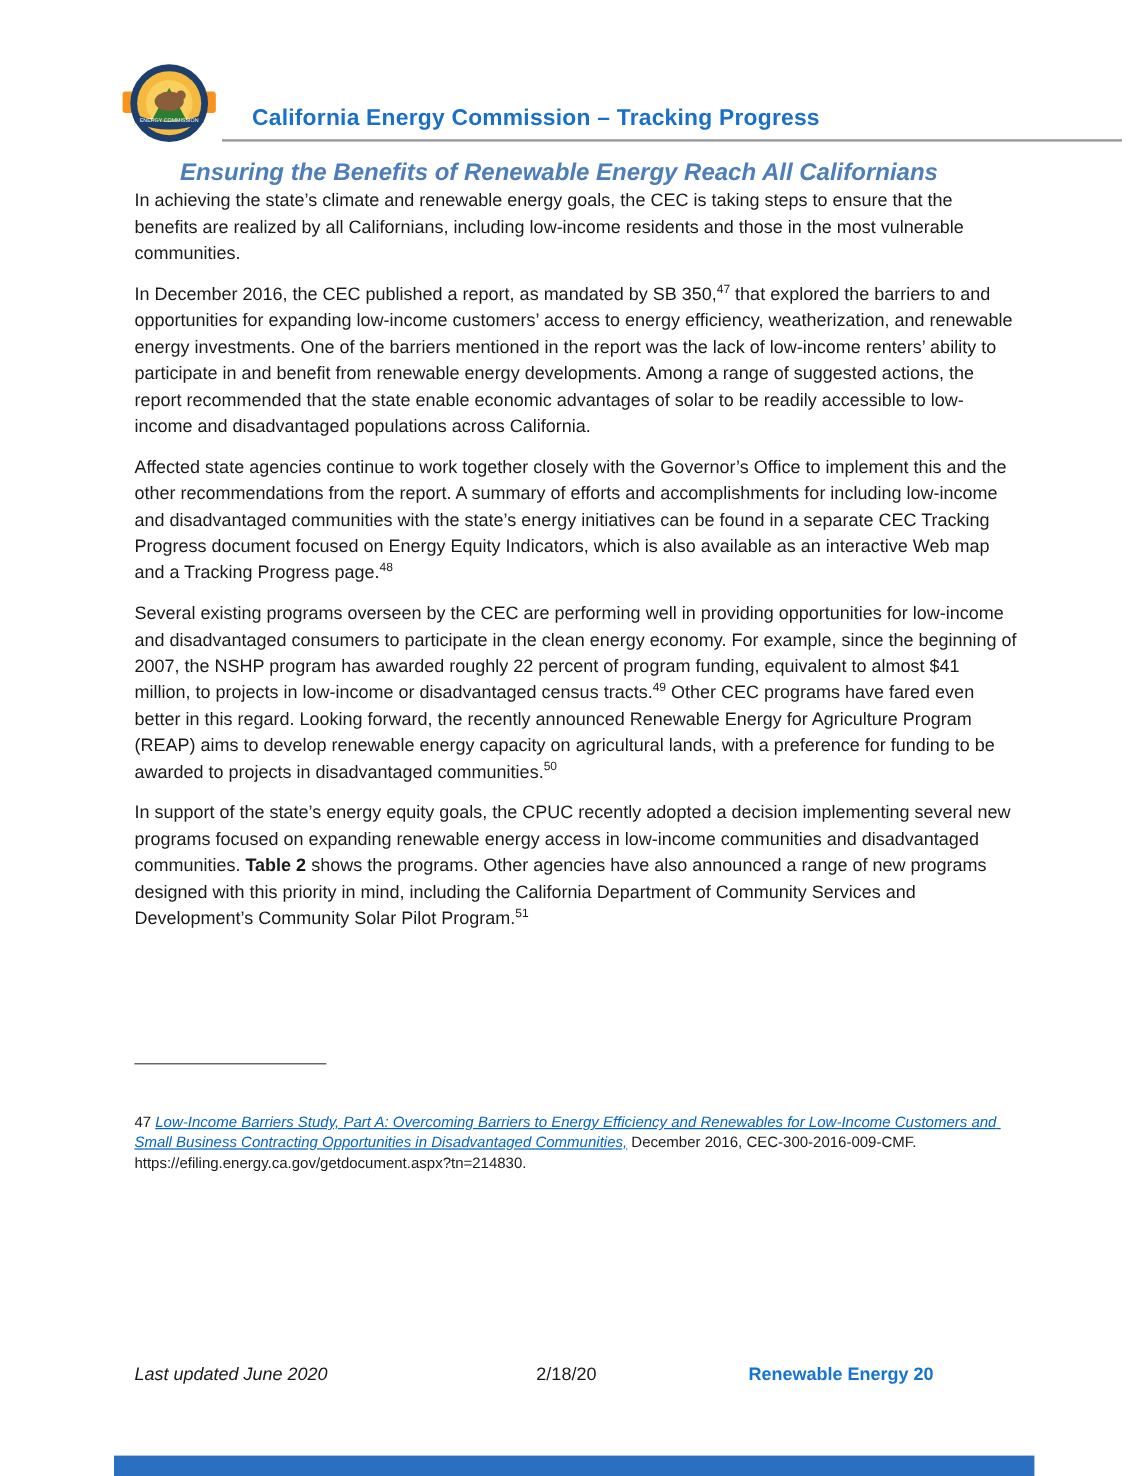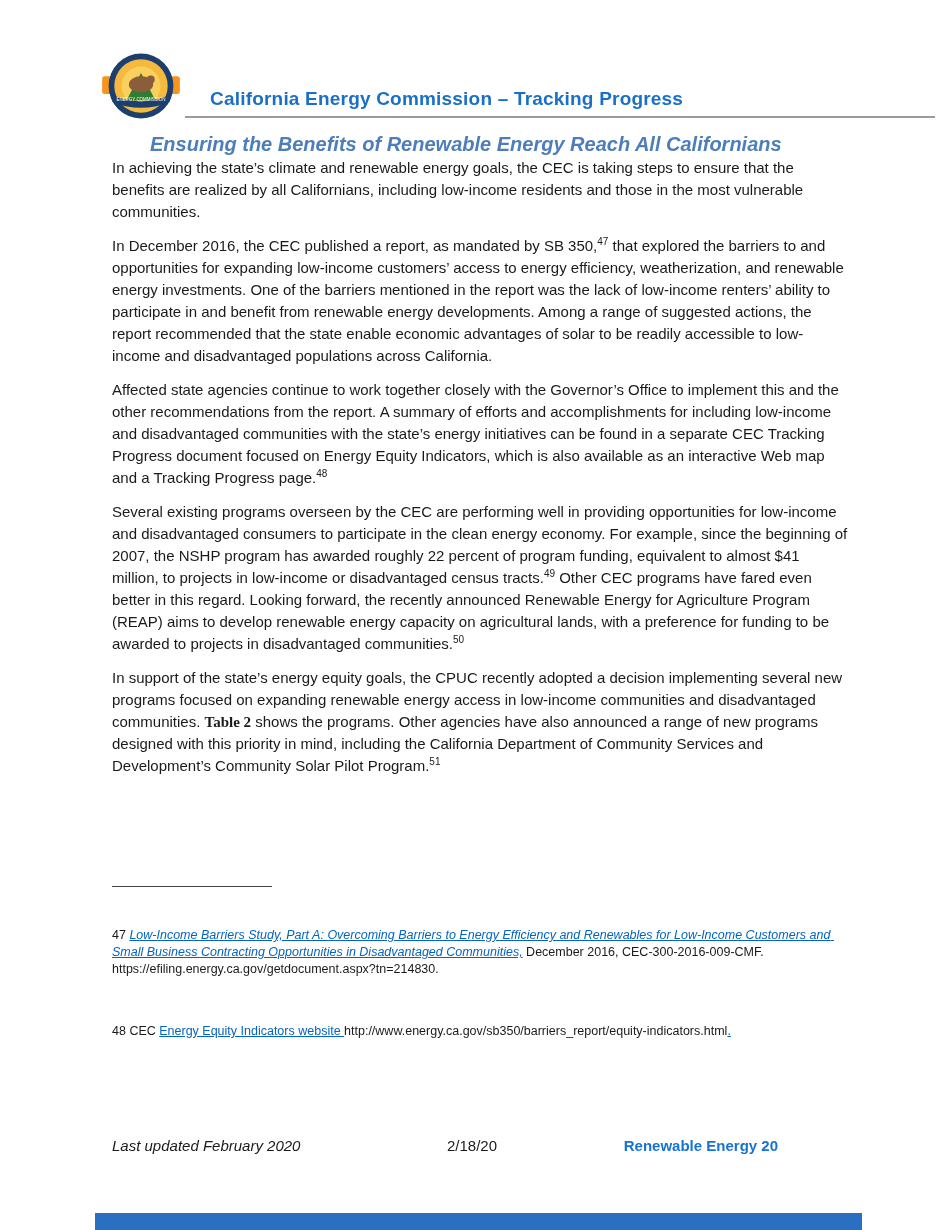--- a/index.html
+++ b/index.html
@@ -49,7 +49,7 @@
   .footnotes .footnote{margin:0 0 11px 0;}
   
   .sup{font-size:10px;vertical-align:super;line-height:0;}
-  .b{font-weight:bold;font-family:Liberation Serif, serif;}
+  .b{font-weight:bold;}
   .i{font-style:italic;}
   .link{color:var(--link-blue);text-decoration:underline;cursor:pointer;}
   

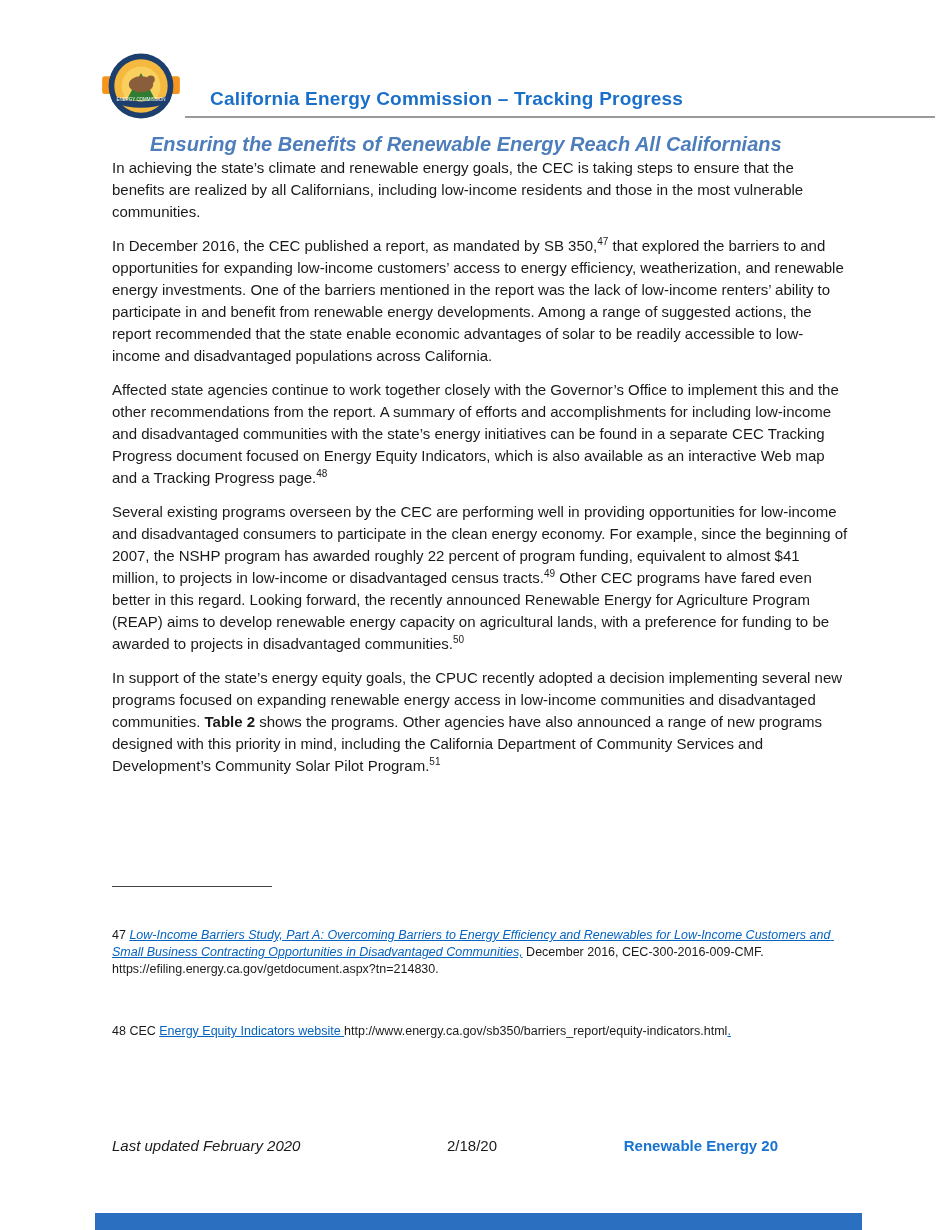--- a/index.html
+++ b/index.html
@@ -103,7 +103,6 @@
 
   <div class="footnotes">
     <p class="footnote"><span>47 </span><span class="i link">Low-Income Barriers Study, Part A: Overcoming Barriers to Energy Efficiency and Renewables for Low-Income Customers and Small Business Contracting Opportunities in Disadvantaged Communities,</span><span> December 2016, CEC-300-2016-009-CMF. https://efiling.energy.ca.gov/getdocument.aspx?tn=214830.</span></p>
-    <p class="footnote"><span>48 CEC </span><span class="link">Energy Equity Indicators website </span><span>http://www.energy.ca.gov/sb350/barriers_report/equity-indicators.html</span><span class="link">.</span></p>
     
   </div>
 

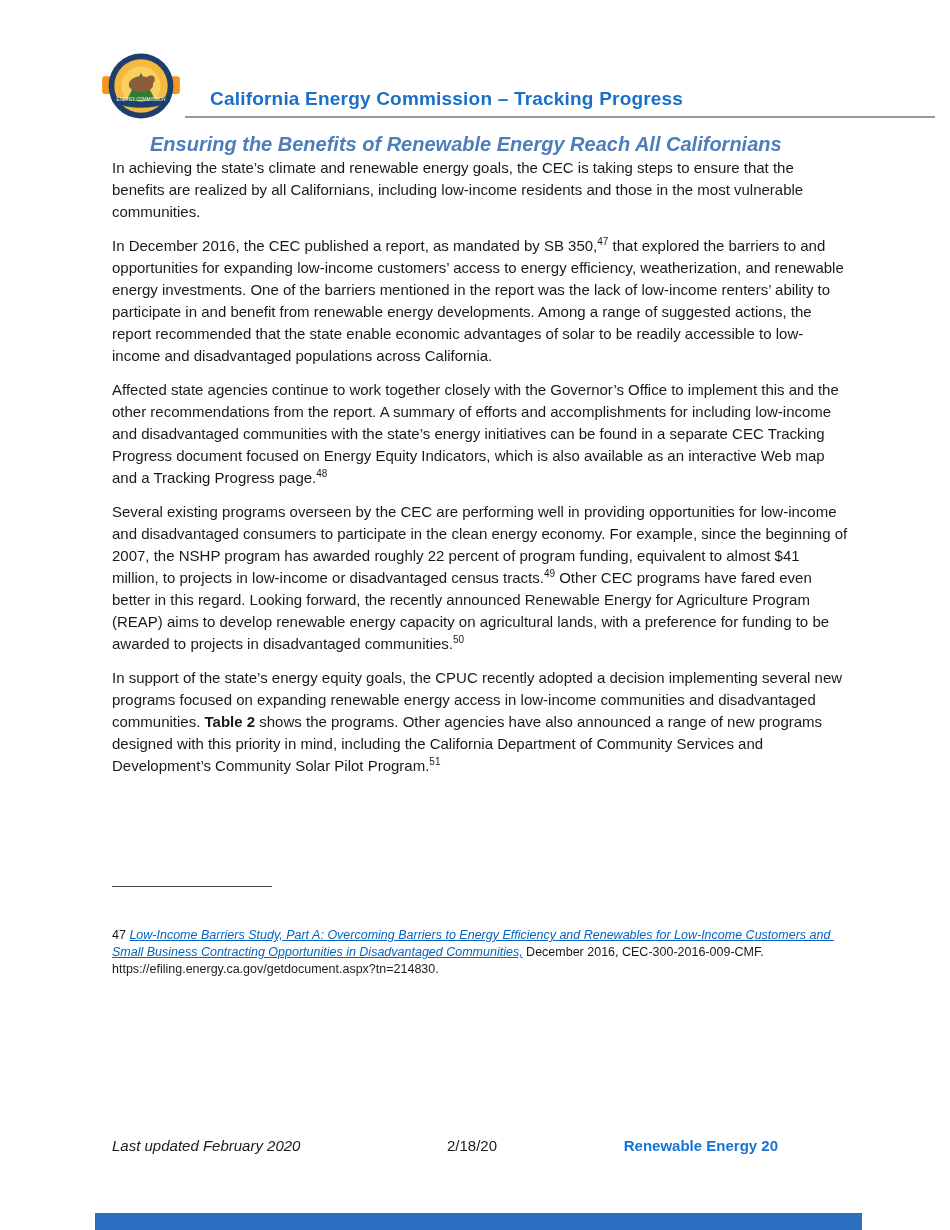--- a/index.html
+++ b/index.html
@@ -107,7 +107,7 @@
   </div>
 
   <div class="footer">
-    <span class="footer-updated">Last updated February 2020</span>
+    <span class="footer-updated">Last updated June 2020</span>
     <span class="footer-date">2/18/20</span>
     <span class="footer-page">Renewable Energy 20</span>
   </div>

